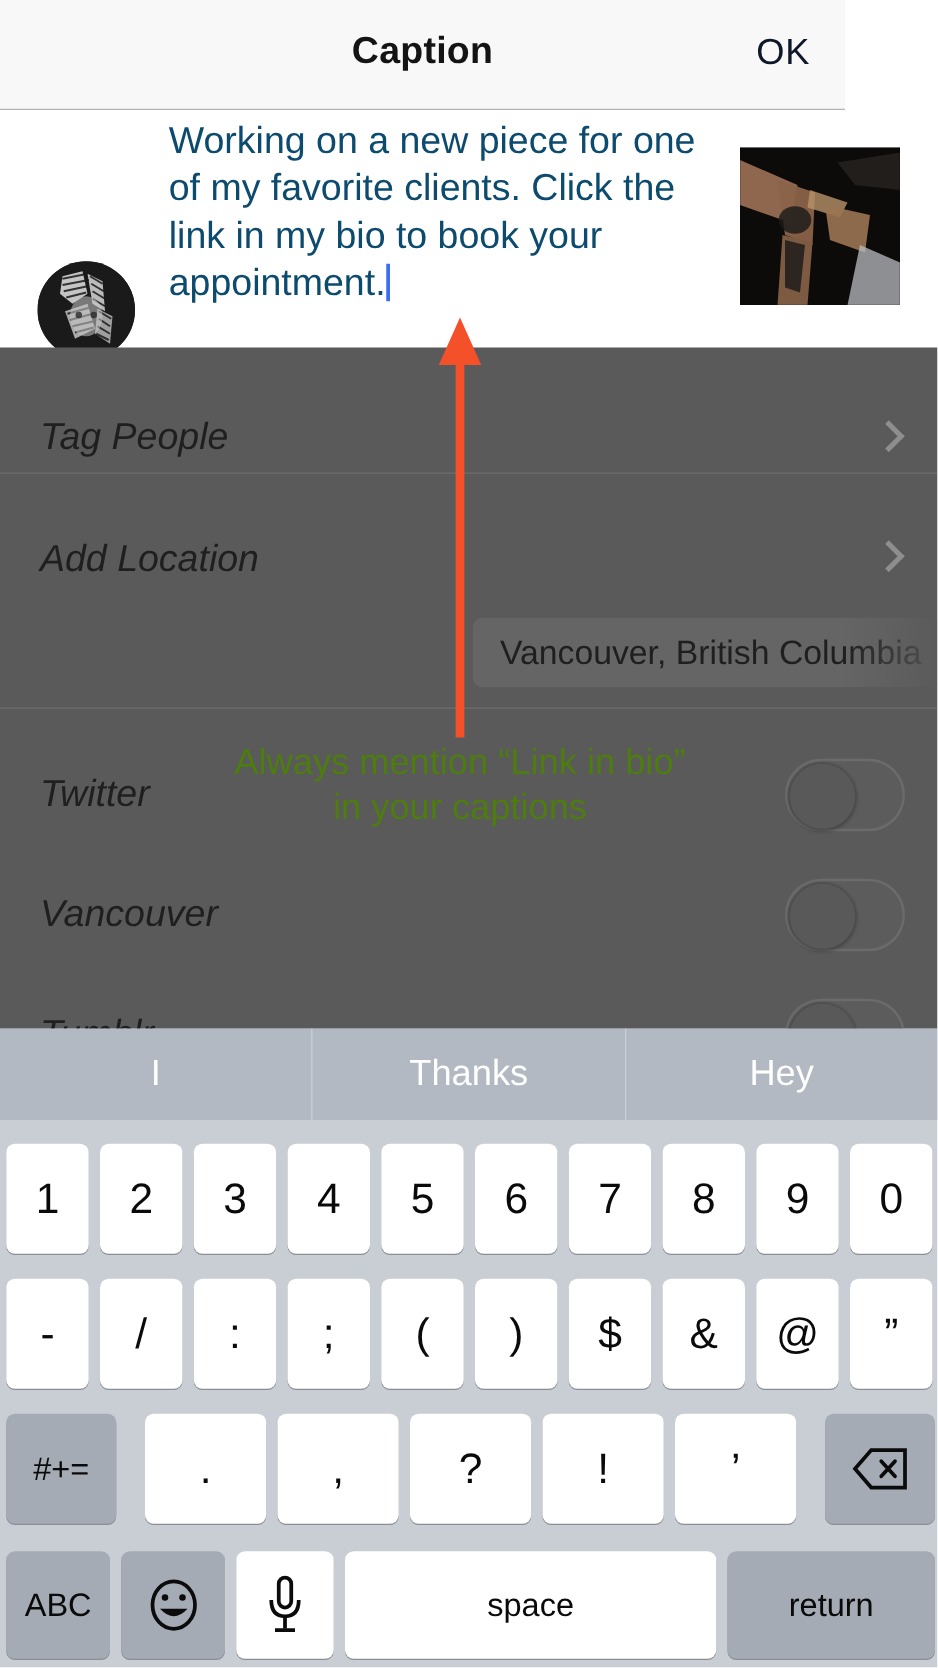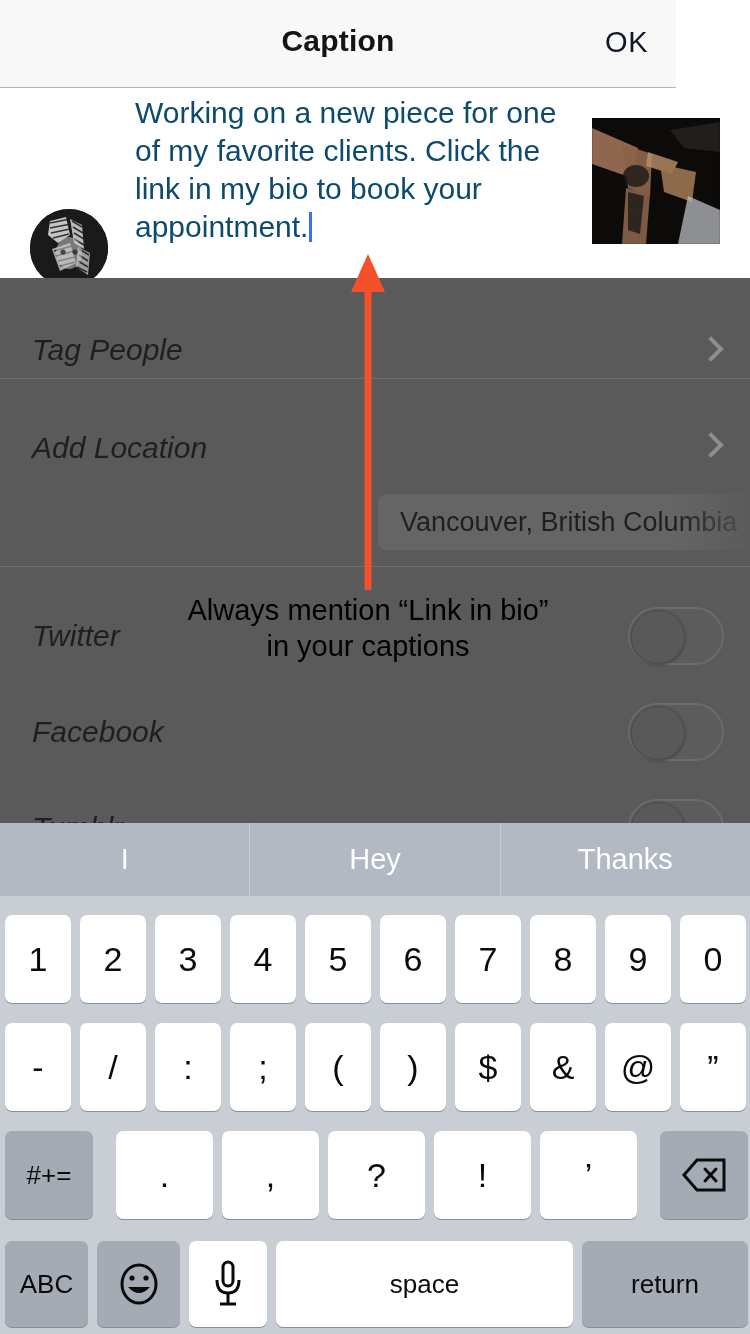--- a/index.html
+++ b/index.html
@@ -109,7 +109,7 @@
   .annot-text {
     position: absolute; left: 168px; top: 592px; width: 400px;
     text-align: center;
-    font-size: 29px; line-height: 36px; color: #000000;
+    font-size: 29px; line-height: 36px; color: #4d7c0f;
   }
 
   

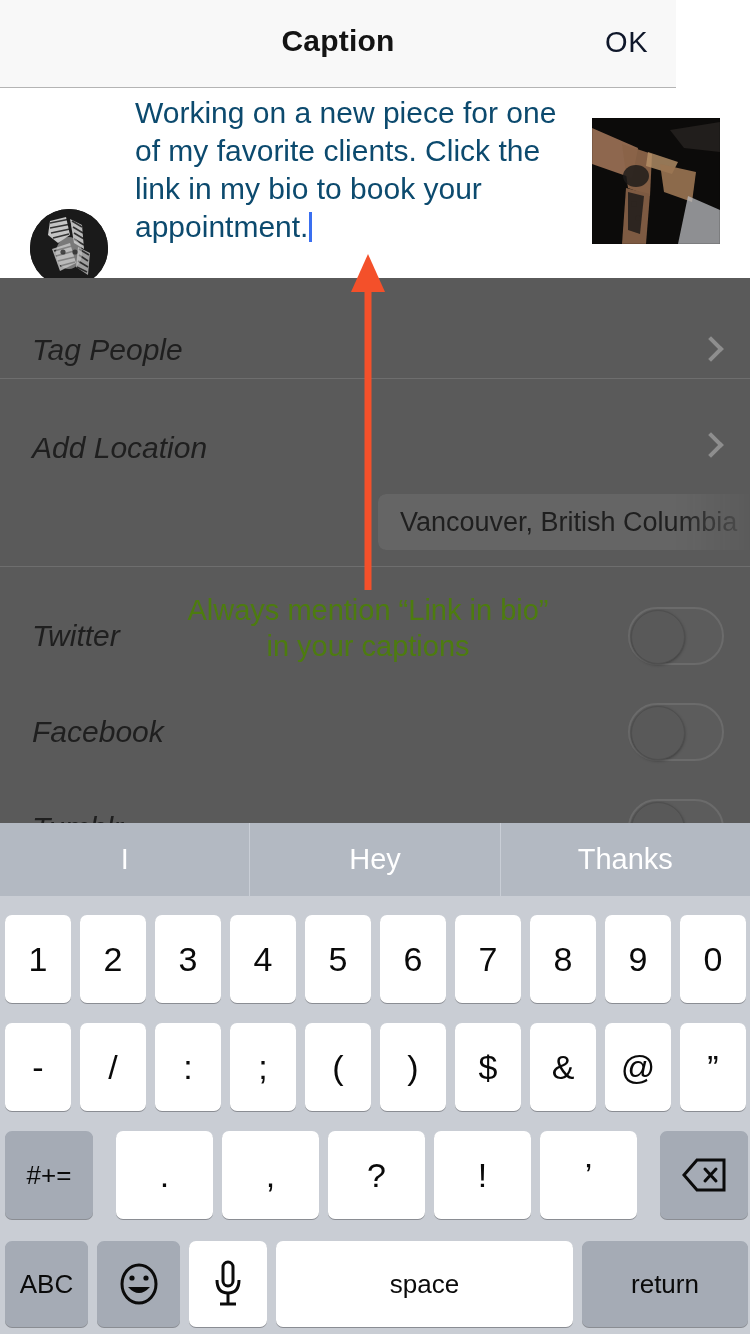--- a/index.html
+++ b/index.html
@@ -217,7 +217,7 @@
     </div>
 
     <div class="opt-row" style="top:406px;height:96px;">
-      <span class="opt-label">Facebook</span>
+      <span class="opt-label">Vancouver</span>
       <span class="toggle" style="top:19px;">
           <span class="knob"></span>
         </span>

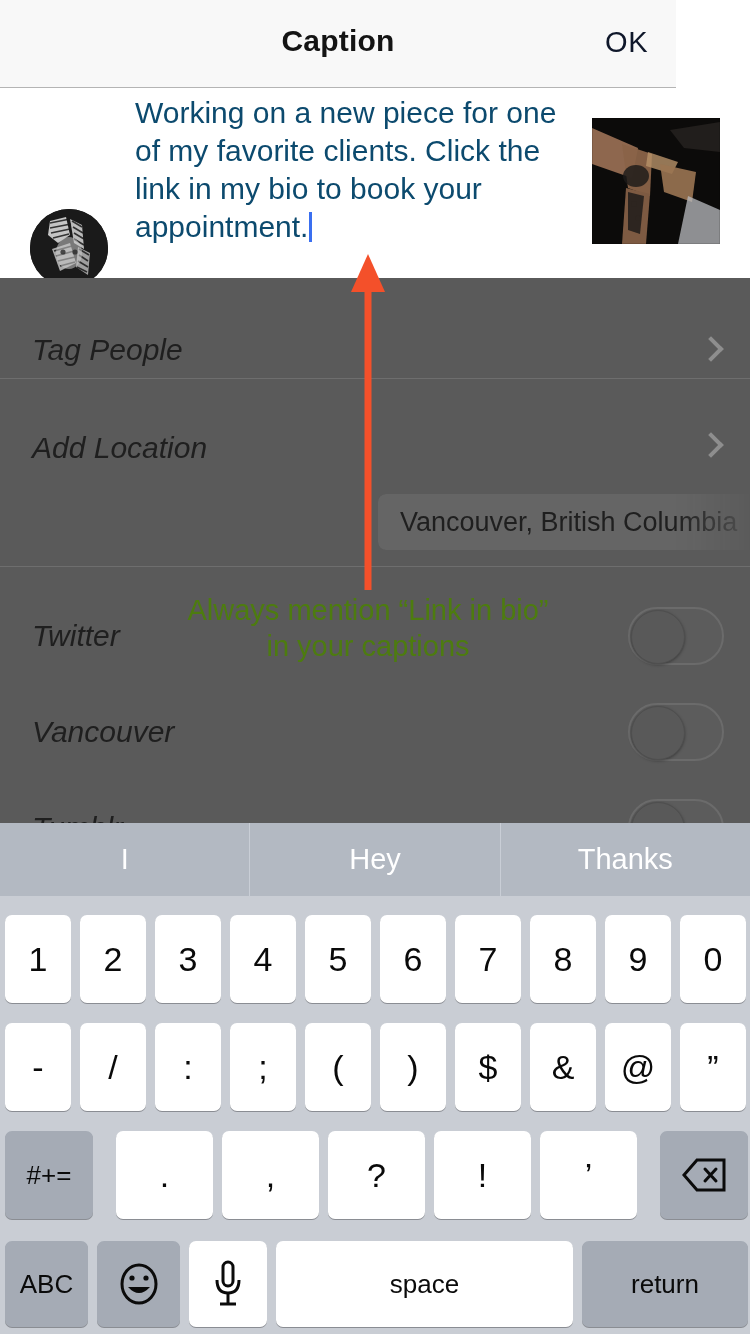--- a/index.html
+++ b/index.html
@@ -243,8 +243,8 @@
   <div class="keyboard">
     <div class="suggest-bar">
       <div class="suggest">I</div>
+      <div class="suggest">Thanks</div>
       <div class="suggest">Hey</div>
-      <div class="suggest">Thanks</div>
     </div>
 
     <div class="krow" style="top:92px;">

